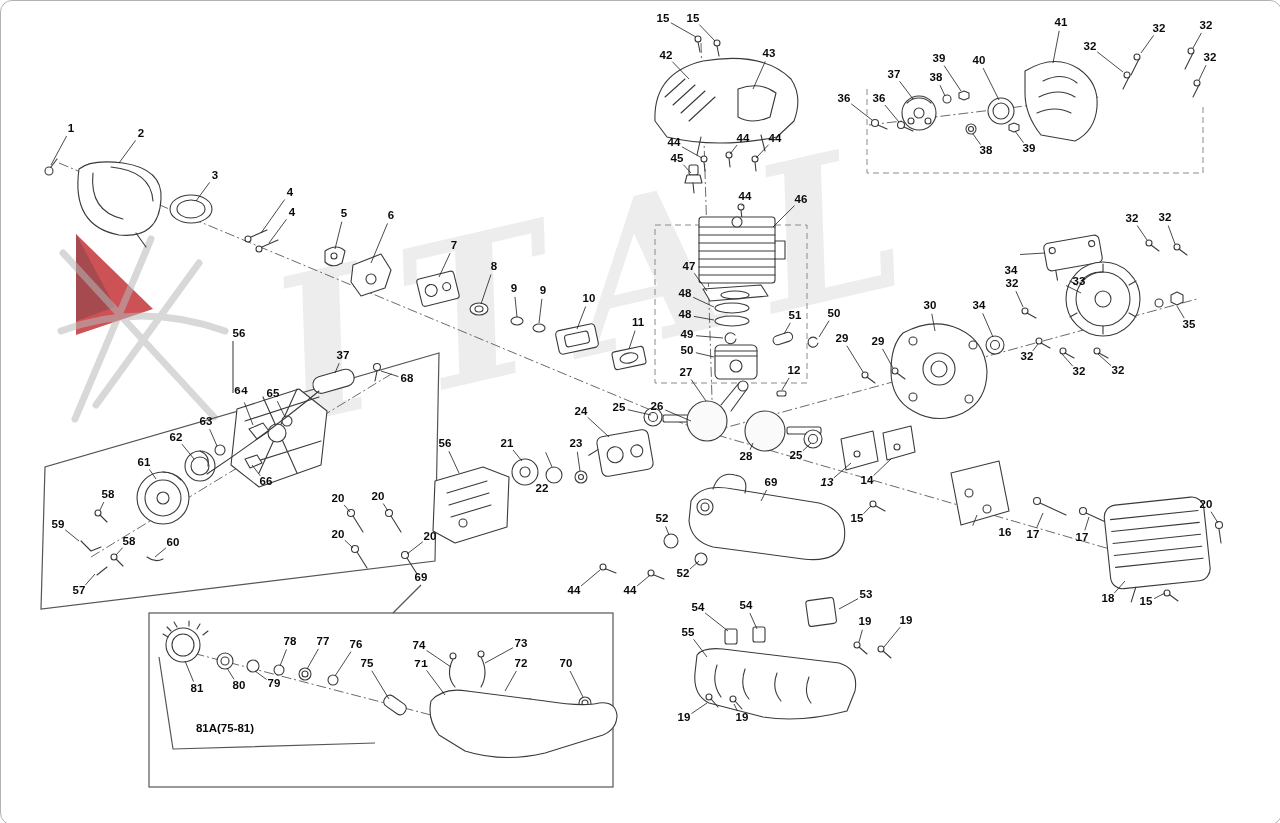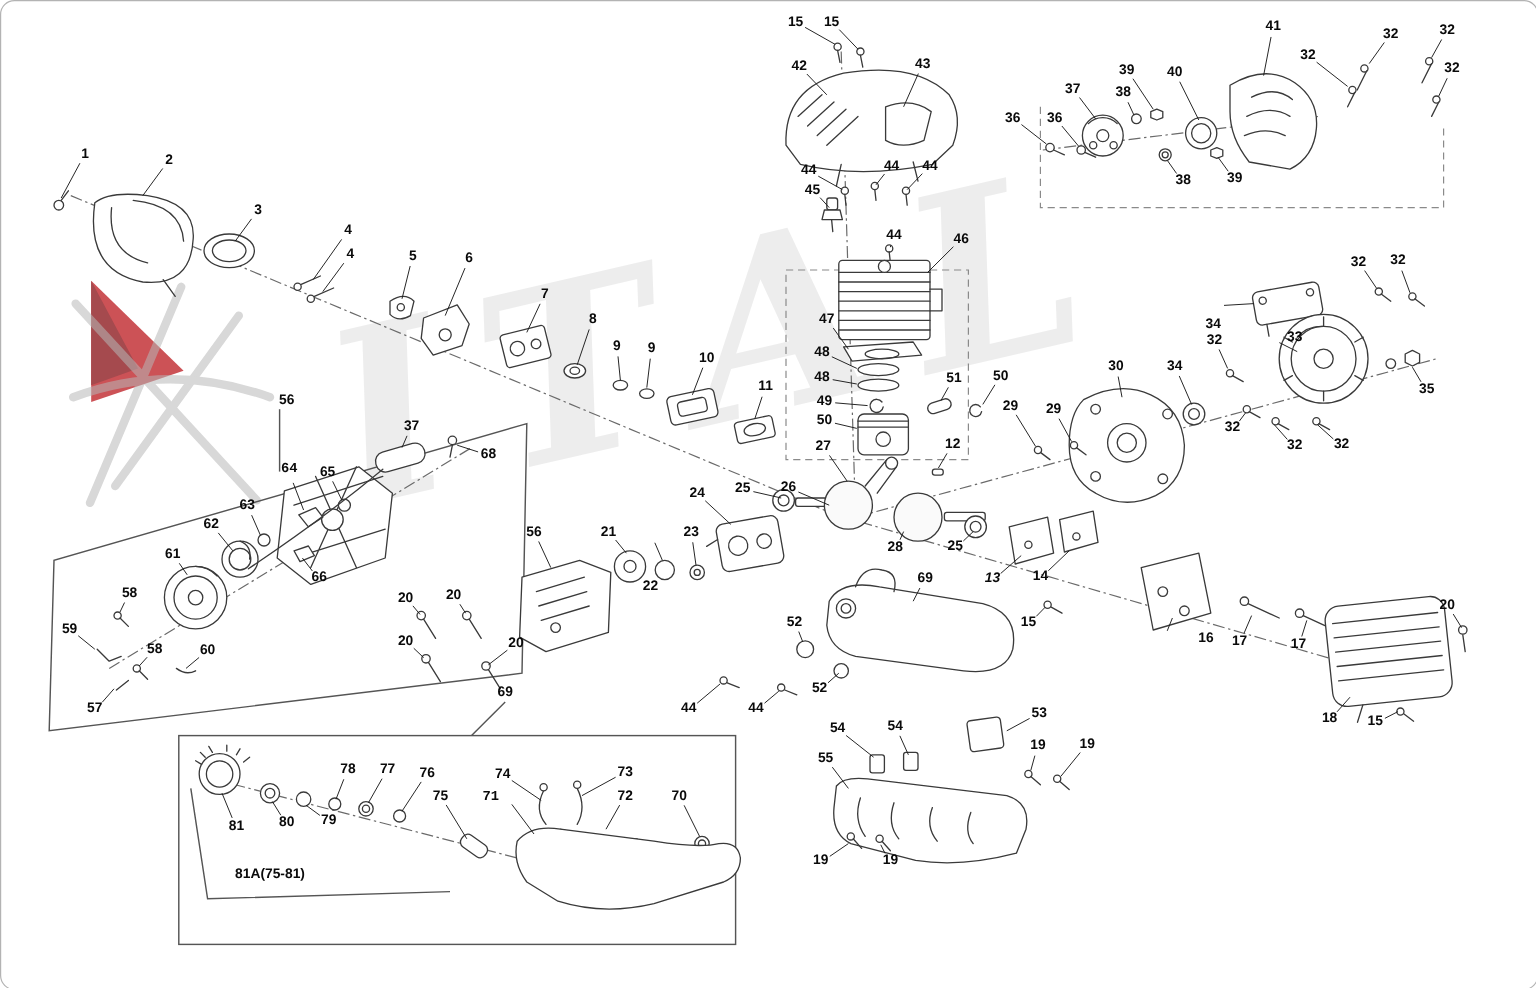--- a/index.html
+++ b/index.html
@@ -631,7 +631,7 @@
       <span class="part-label" style="left: 418px; top: 645px;">74</span>
       <span class="part-label" style="left: 520px; top: 643px;">73</span>
       <span class="part-label" style="left: 366px; top: 663px;">75</span>
-      <span class="part-label" style="left: 408px; top: 663px; font-family: Liberation Mono, monospace;">71</span>
+      <span class="part-label" style="left: 420px; top: 663px; font-family: Liberation Mono, monospace;">71</span>
       <span class="part-label" style="left: 520px; top: 663px;">72</span>
       <span class="part-label" style="left: 565px; top: 663px;">70</span>
       <span class="part-label" style="left: 238px; top: 685px;">80</span>

